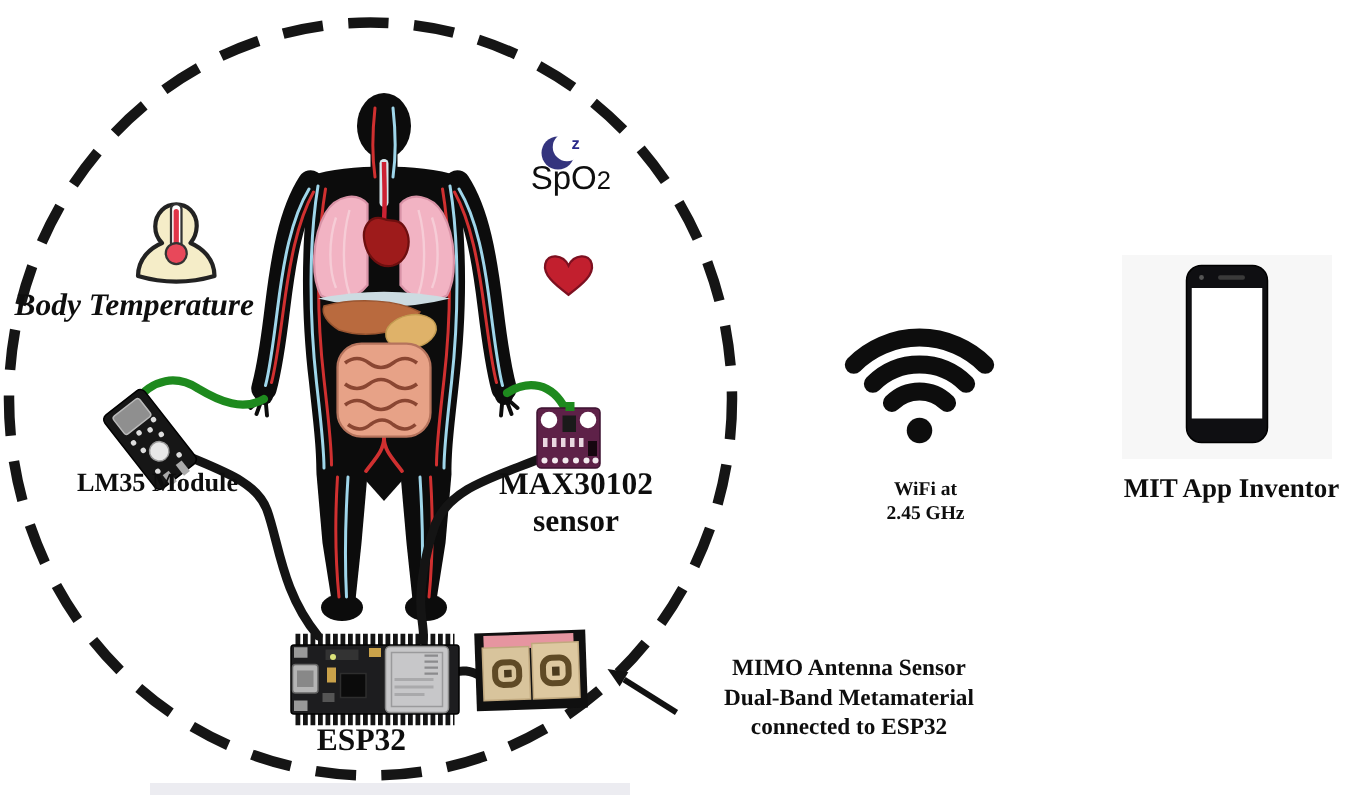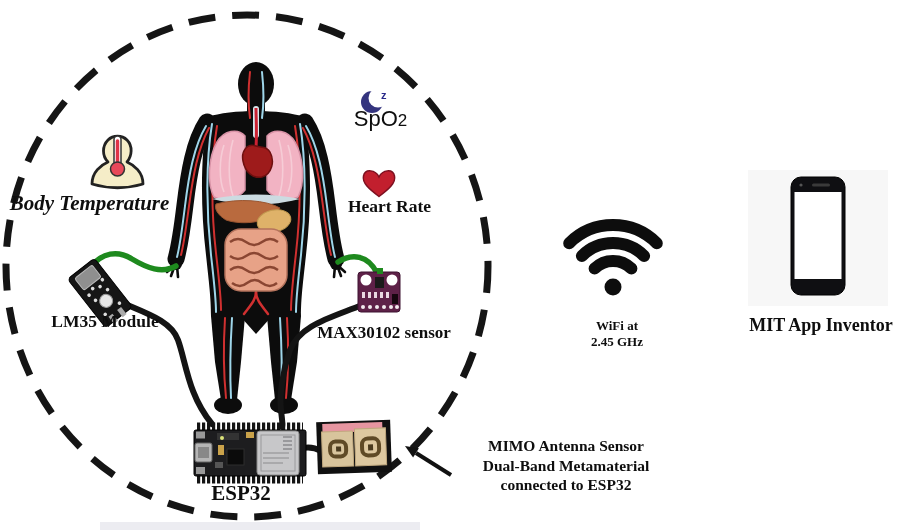--- a/index.html
+++ b/index.html
@@ -222,7 +222,6 @@
     <span>SpO</span><span style="font-size:17px;">2</span>
   </div>
 
-  <div class="lbl" style="left:332px;top:196px;width:115px;font-size:17.5px;">Heart Rate</div>
 
   <div class="lbl" style="left:30px;top:311px;width:150px;font-size:17.5px;">LM35 Module</div>
 

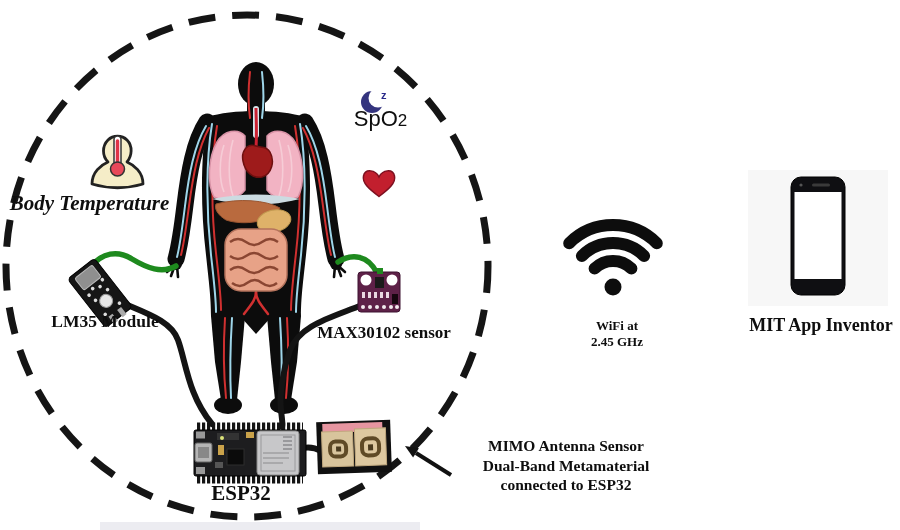--- a/index.html
+++ b/index.html
@@ -225,7 +225,7 @@
 
   <div class="lbl" style="left:30px;top:311px;width:150px;font-size:17.5px;">LM35 Module</div>
 
-  <div class="lbl" style="left:305px;top:323px;width:158px;font-size:17px;">MAX30102 sensor</div>
+  <div class="lbl" style="left:305px;top:310px;width:158px;font-size:21px;">MAX30102 sensor</div>
 
   <div class="lbl" style="left:182px;top:481px;width:118px;font-size:21px;">ESP32</div>
 

